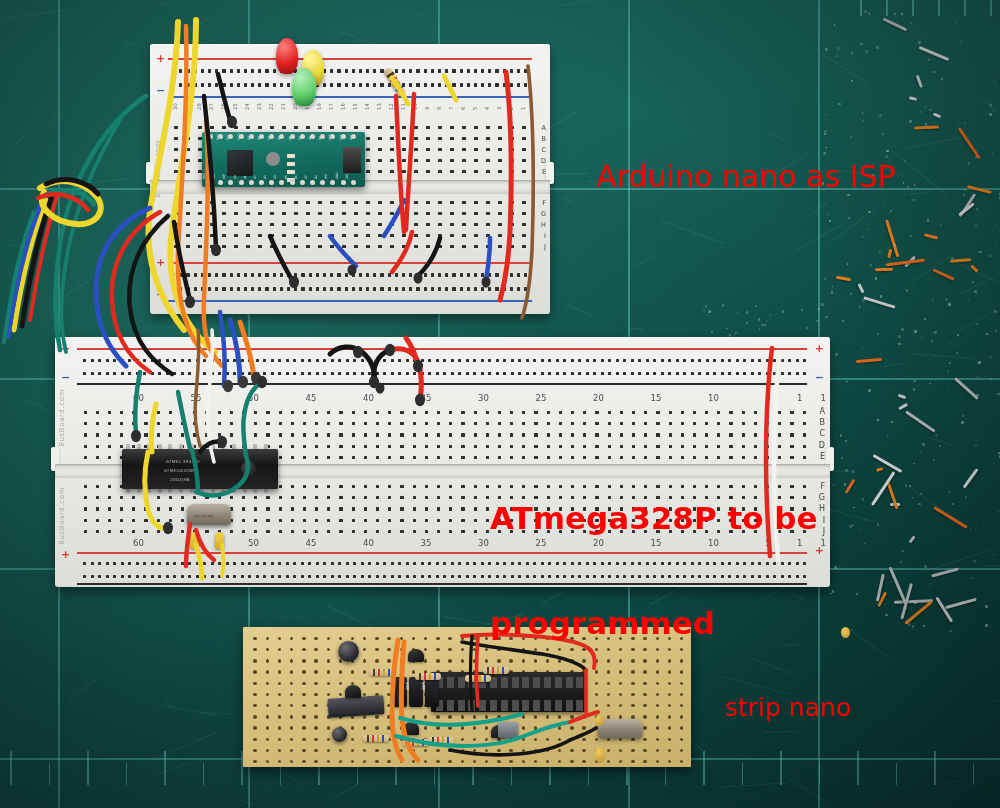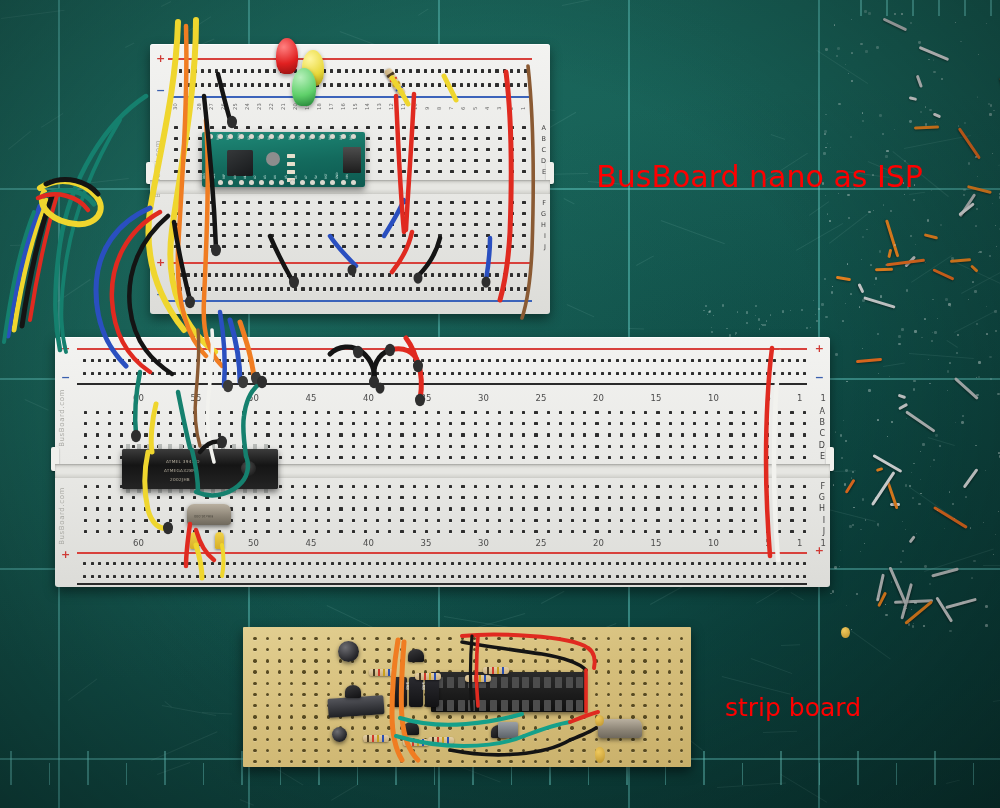--- a/index.html
+++ b/index.html
@@ -2981,7 +2981,7 @@
     </svg>
 
   <div class="anno" id="anno-isp" style="left:558px;top:126px;">
-    <span>BusBoard nano as ISP</span>
+    <span>Arduino nano as ISP</span>
   </div>
 
 

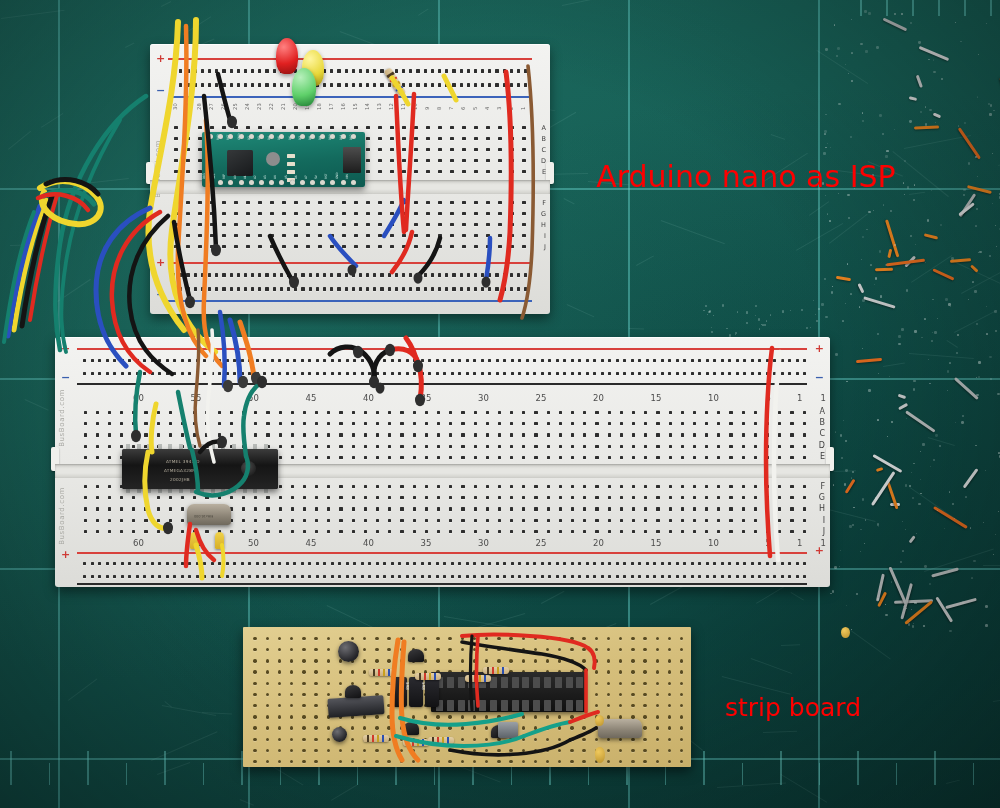--- a/index.html
+++ b/index.html
@@ -2984,6 +2984,10 @@
     <span>Arduino nano as ISP</span>
   </div>
 
+  <div class="anno" id="anno-atmega" style="left:490px;top:432px;">
+    <div>ATmega328P to be</div>
+    <div>programmed</div>
+  </div>
 
   <div class="anno" id="anno-strip" style="left:725px;top:638px;">
     <div>strip board</div>

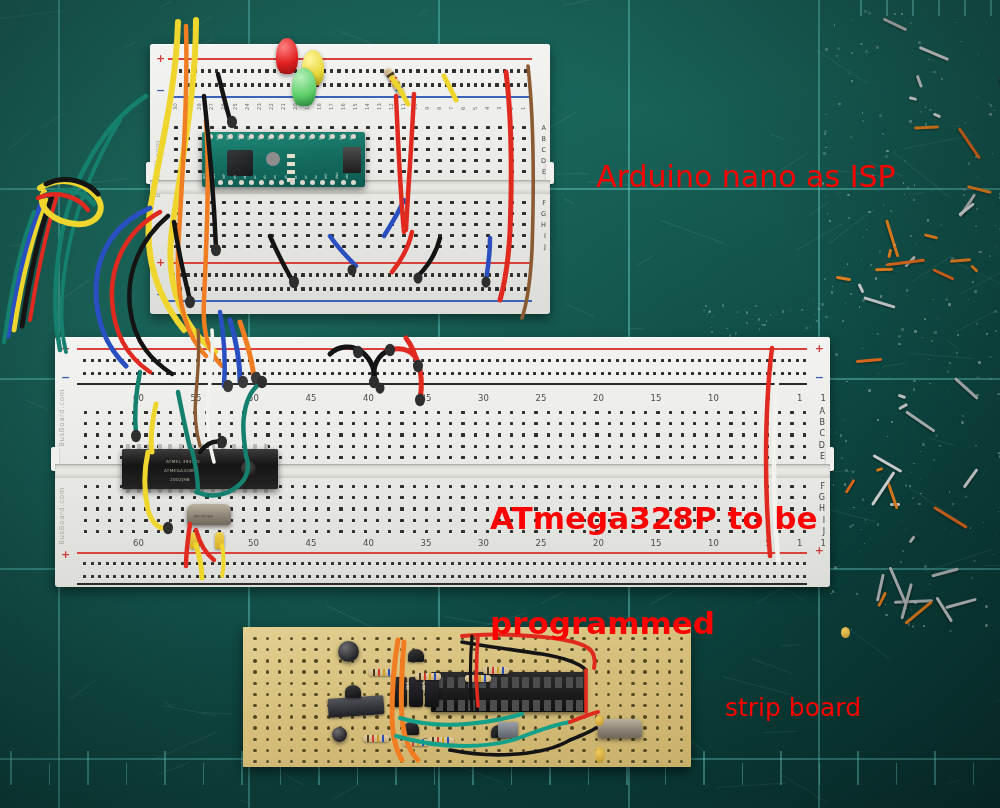--- a/index.html
+++ b/index.html
@@ -2990,7 +2990,7 @@
   </div>
 
   <div class="anno" id="anno-strip" style="left:725px;top:638px;">
-    <div>strip board</div>
+    <div>strip nano</div>
     
     
   </div>

